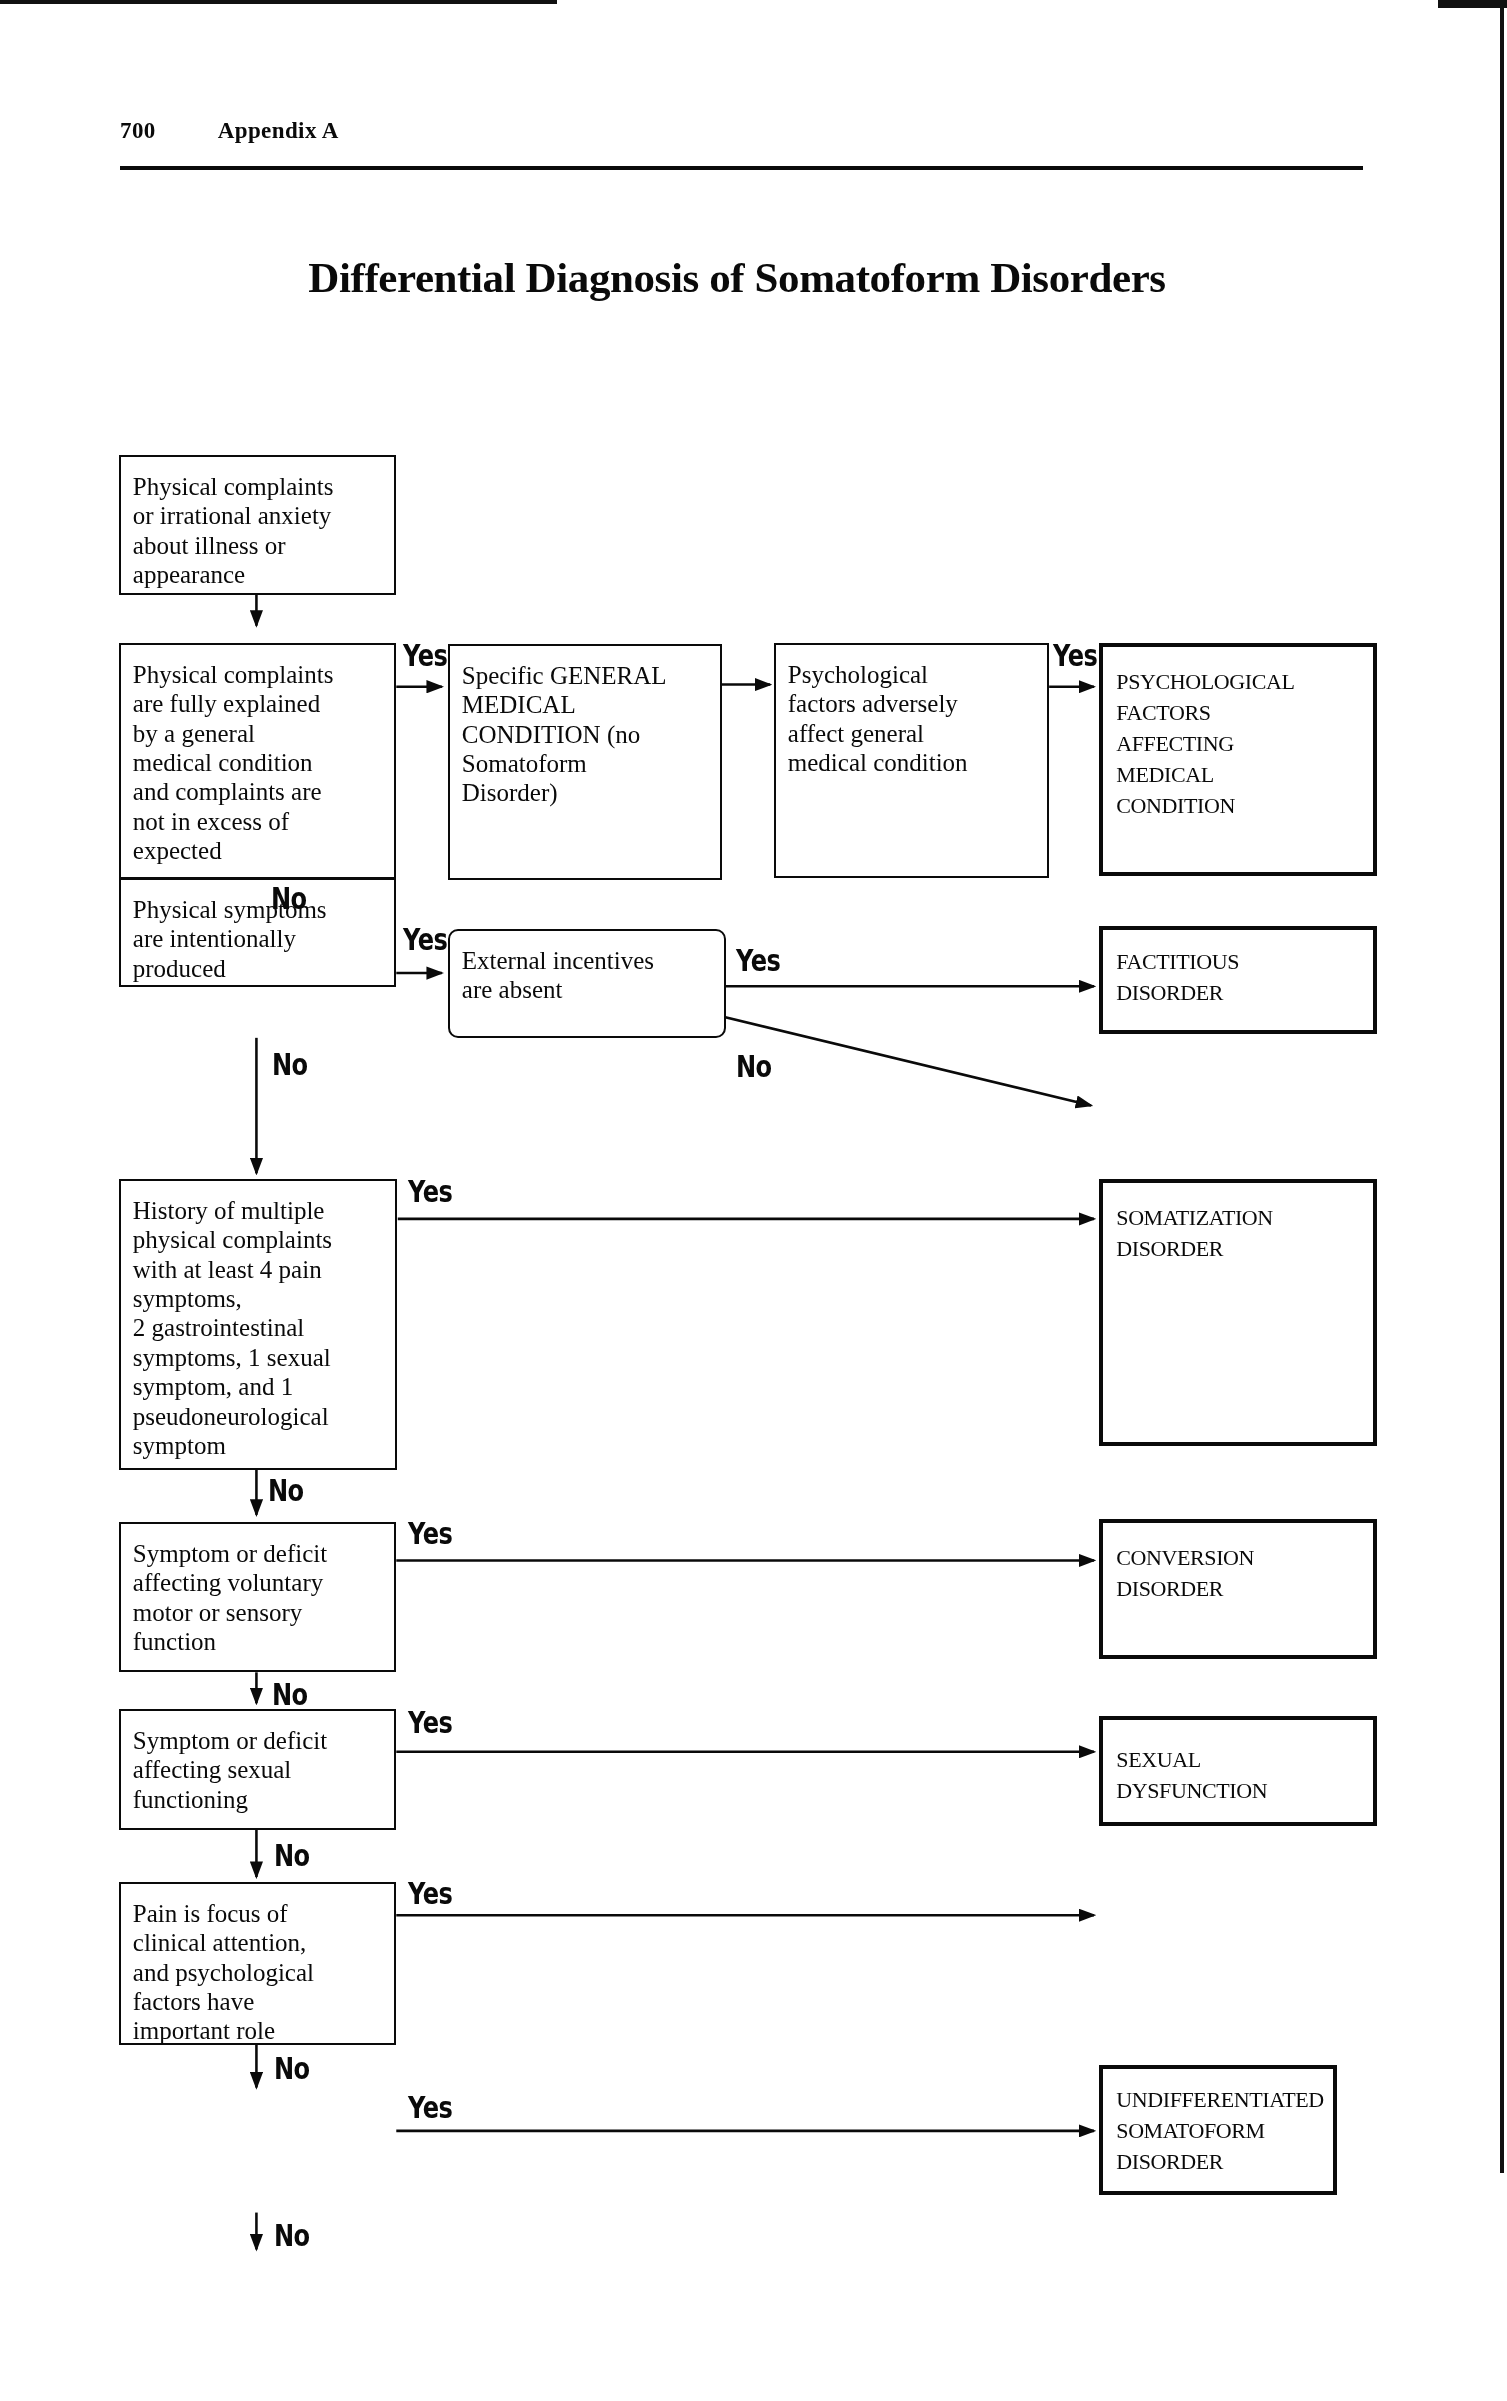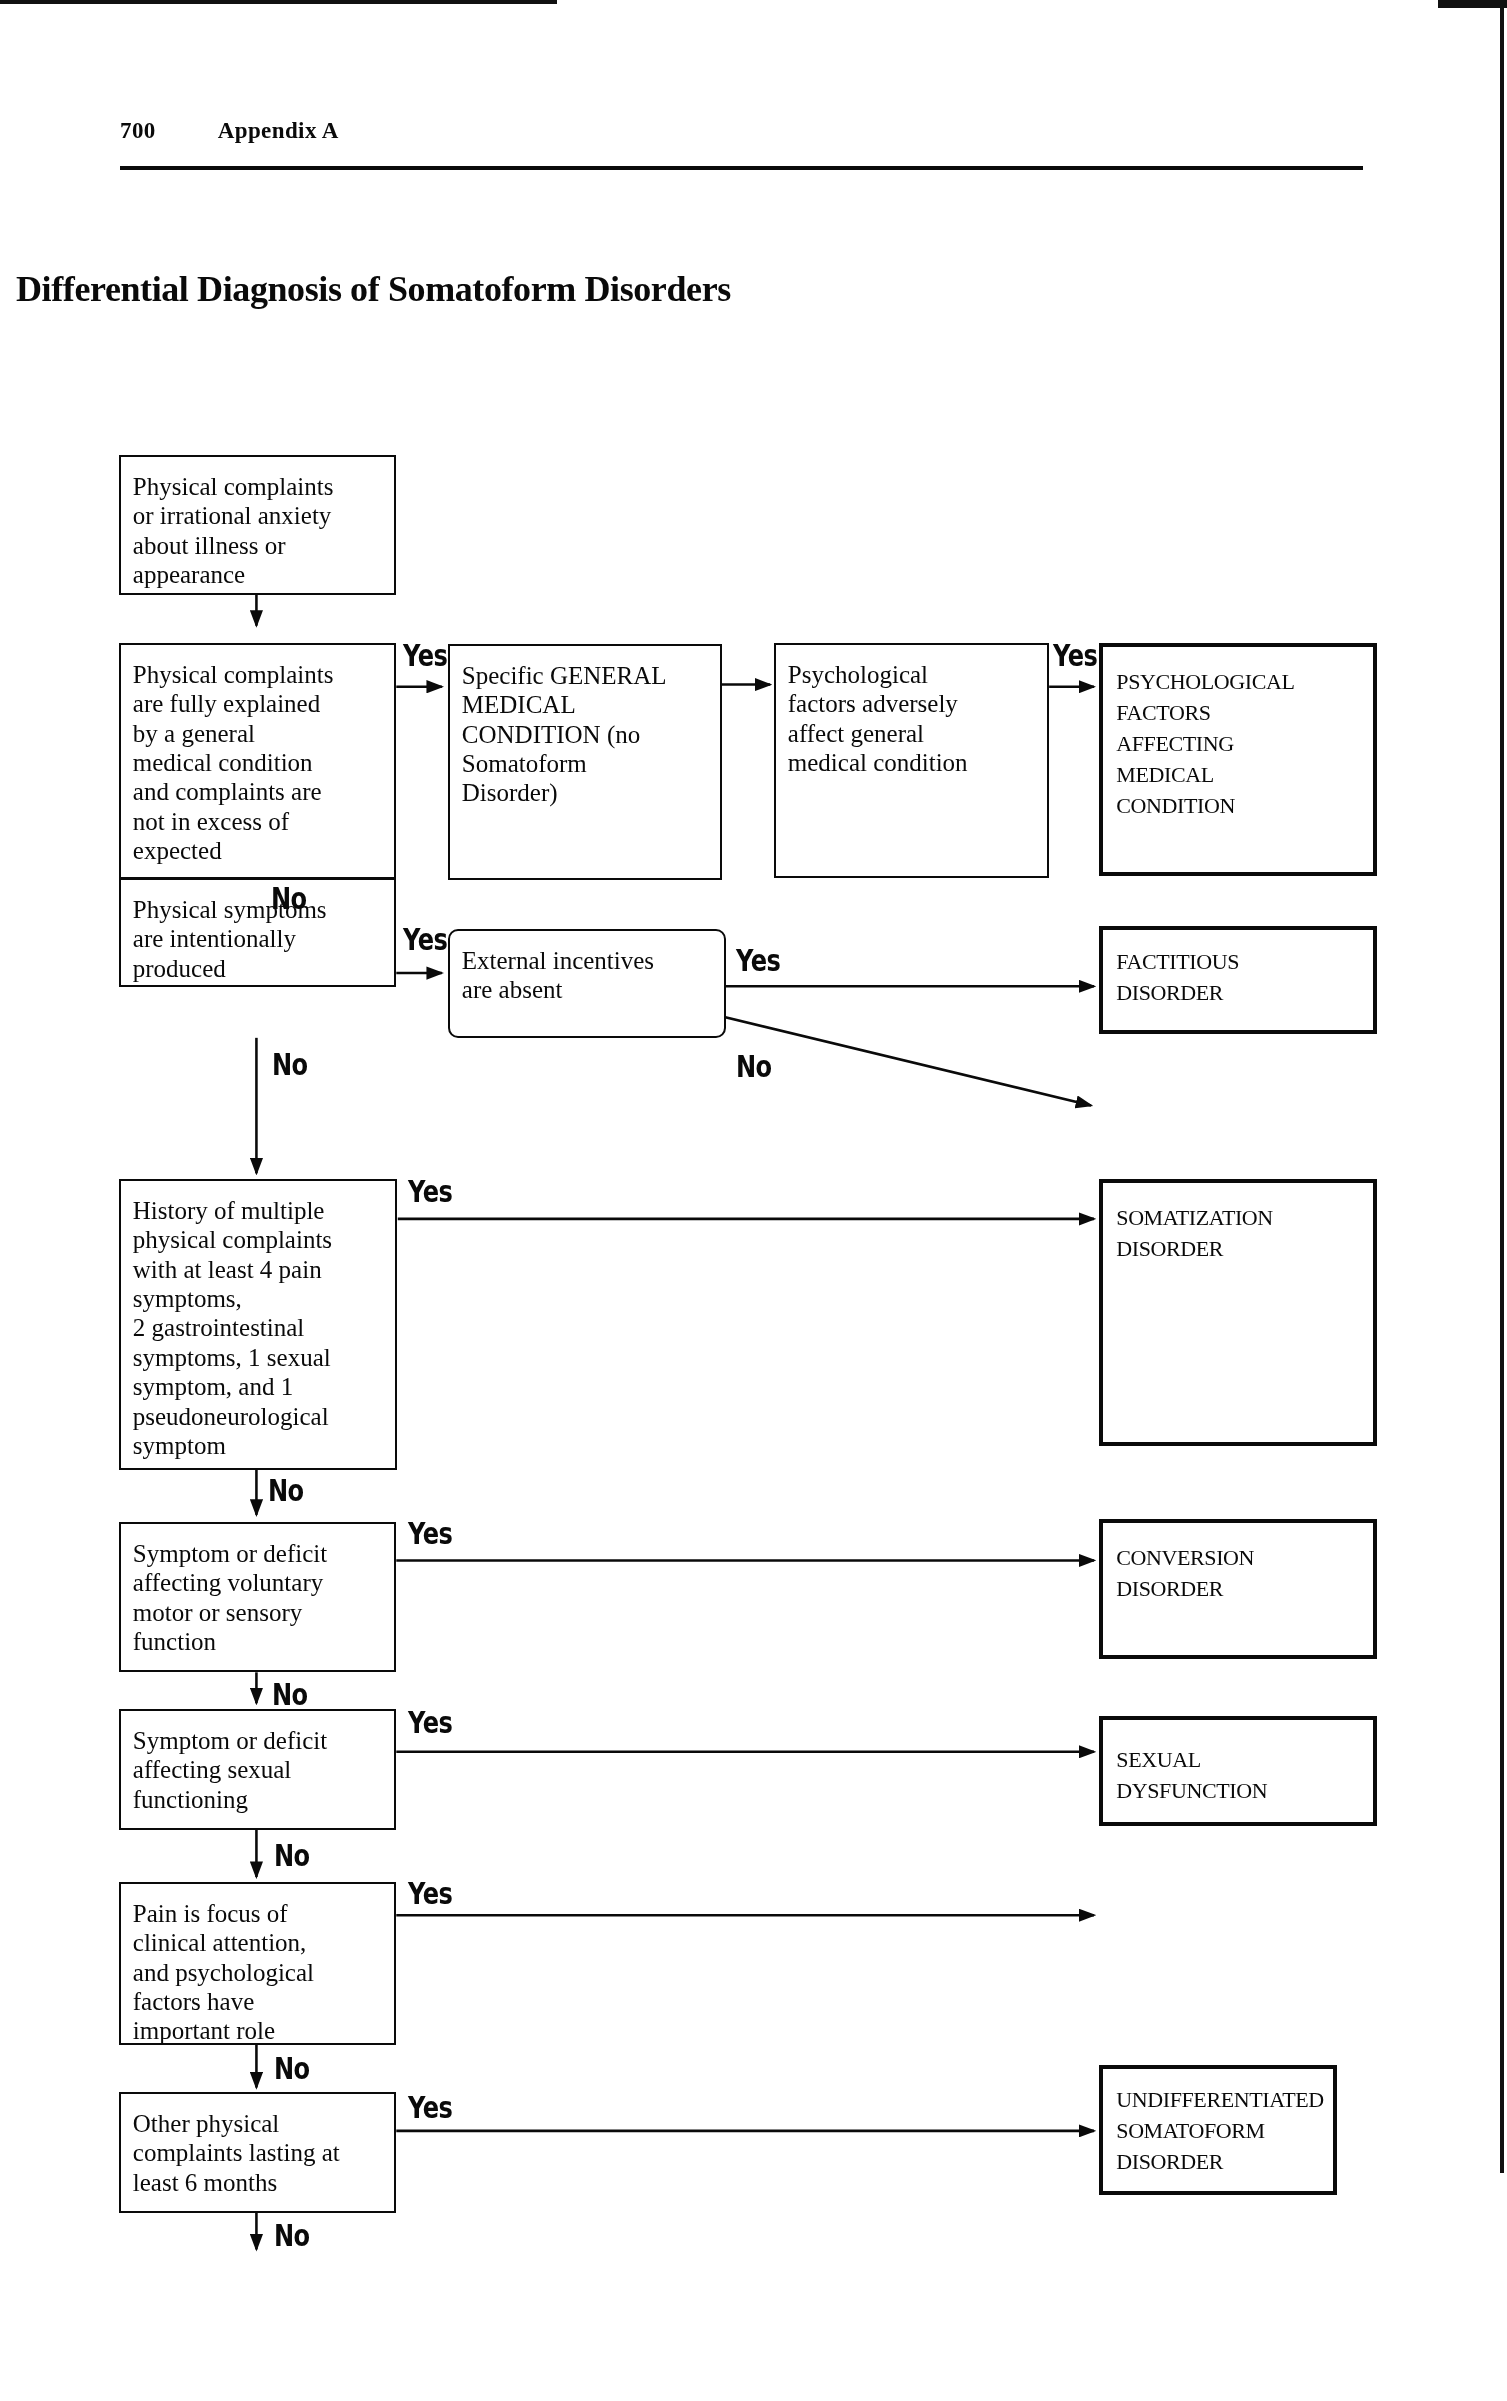--- a/index.html
+++ b/index.html
@@ -29,8 +29,9 @@
     background:#0a0a0a;
   }
   .title{
-    position:absolute;left:0;top:252px;width:1472px;margin:16px;
-    font-size:36px;font-weight:bold;letter-spacing:-0.4px;
+    position:absolute;left:0;top:252px;width:1472px;margin:1px;
+    text-align:center;
+    font-size:43px;font-weight:bold;letter-spacing:-0.4px;
   }
 
   .box{

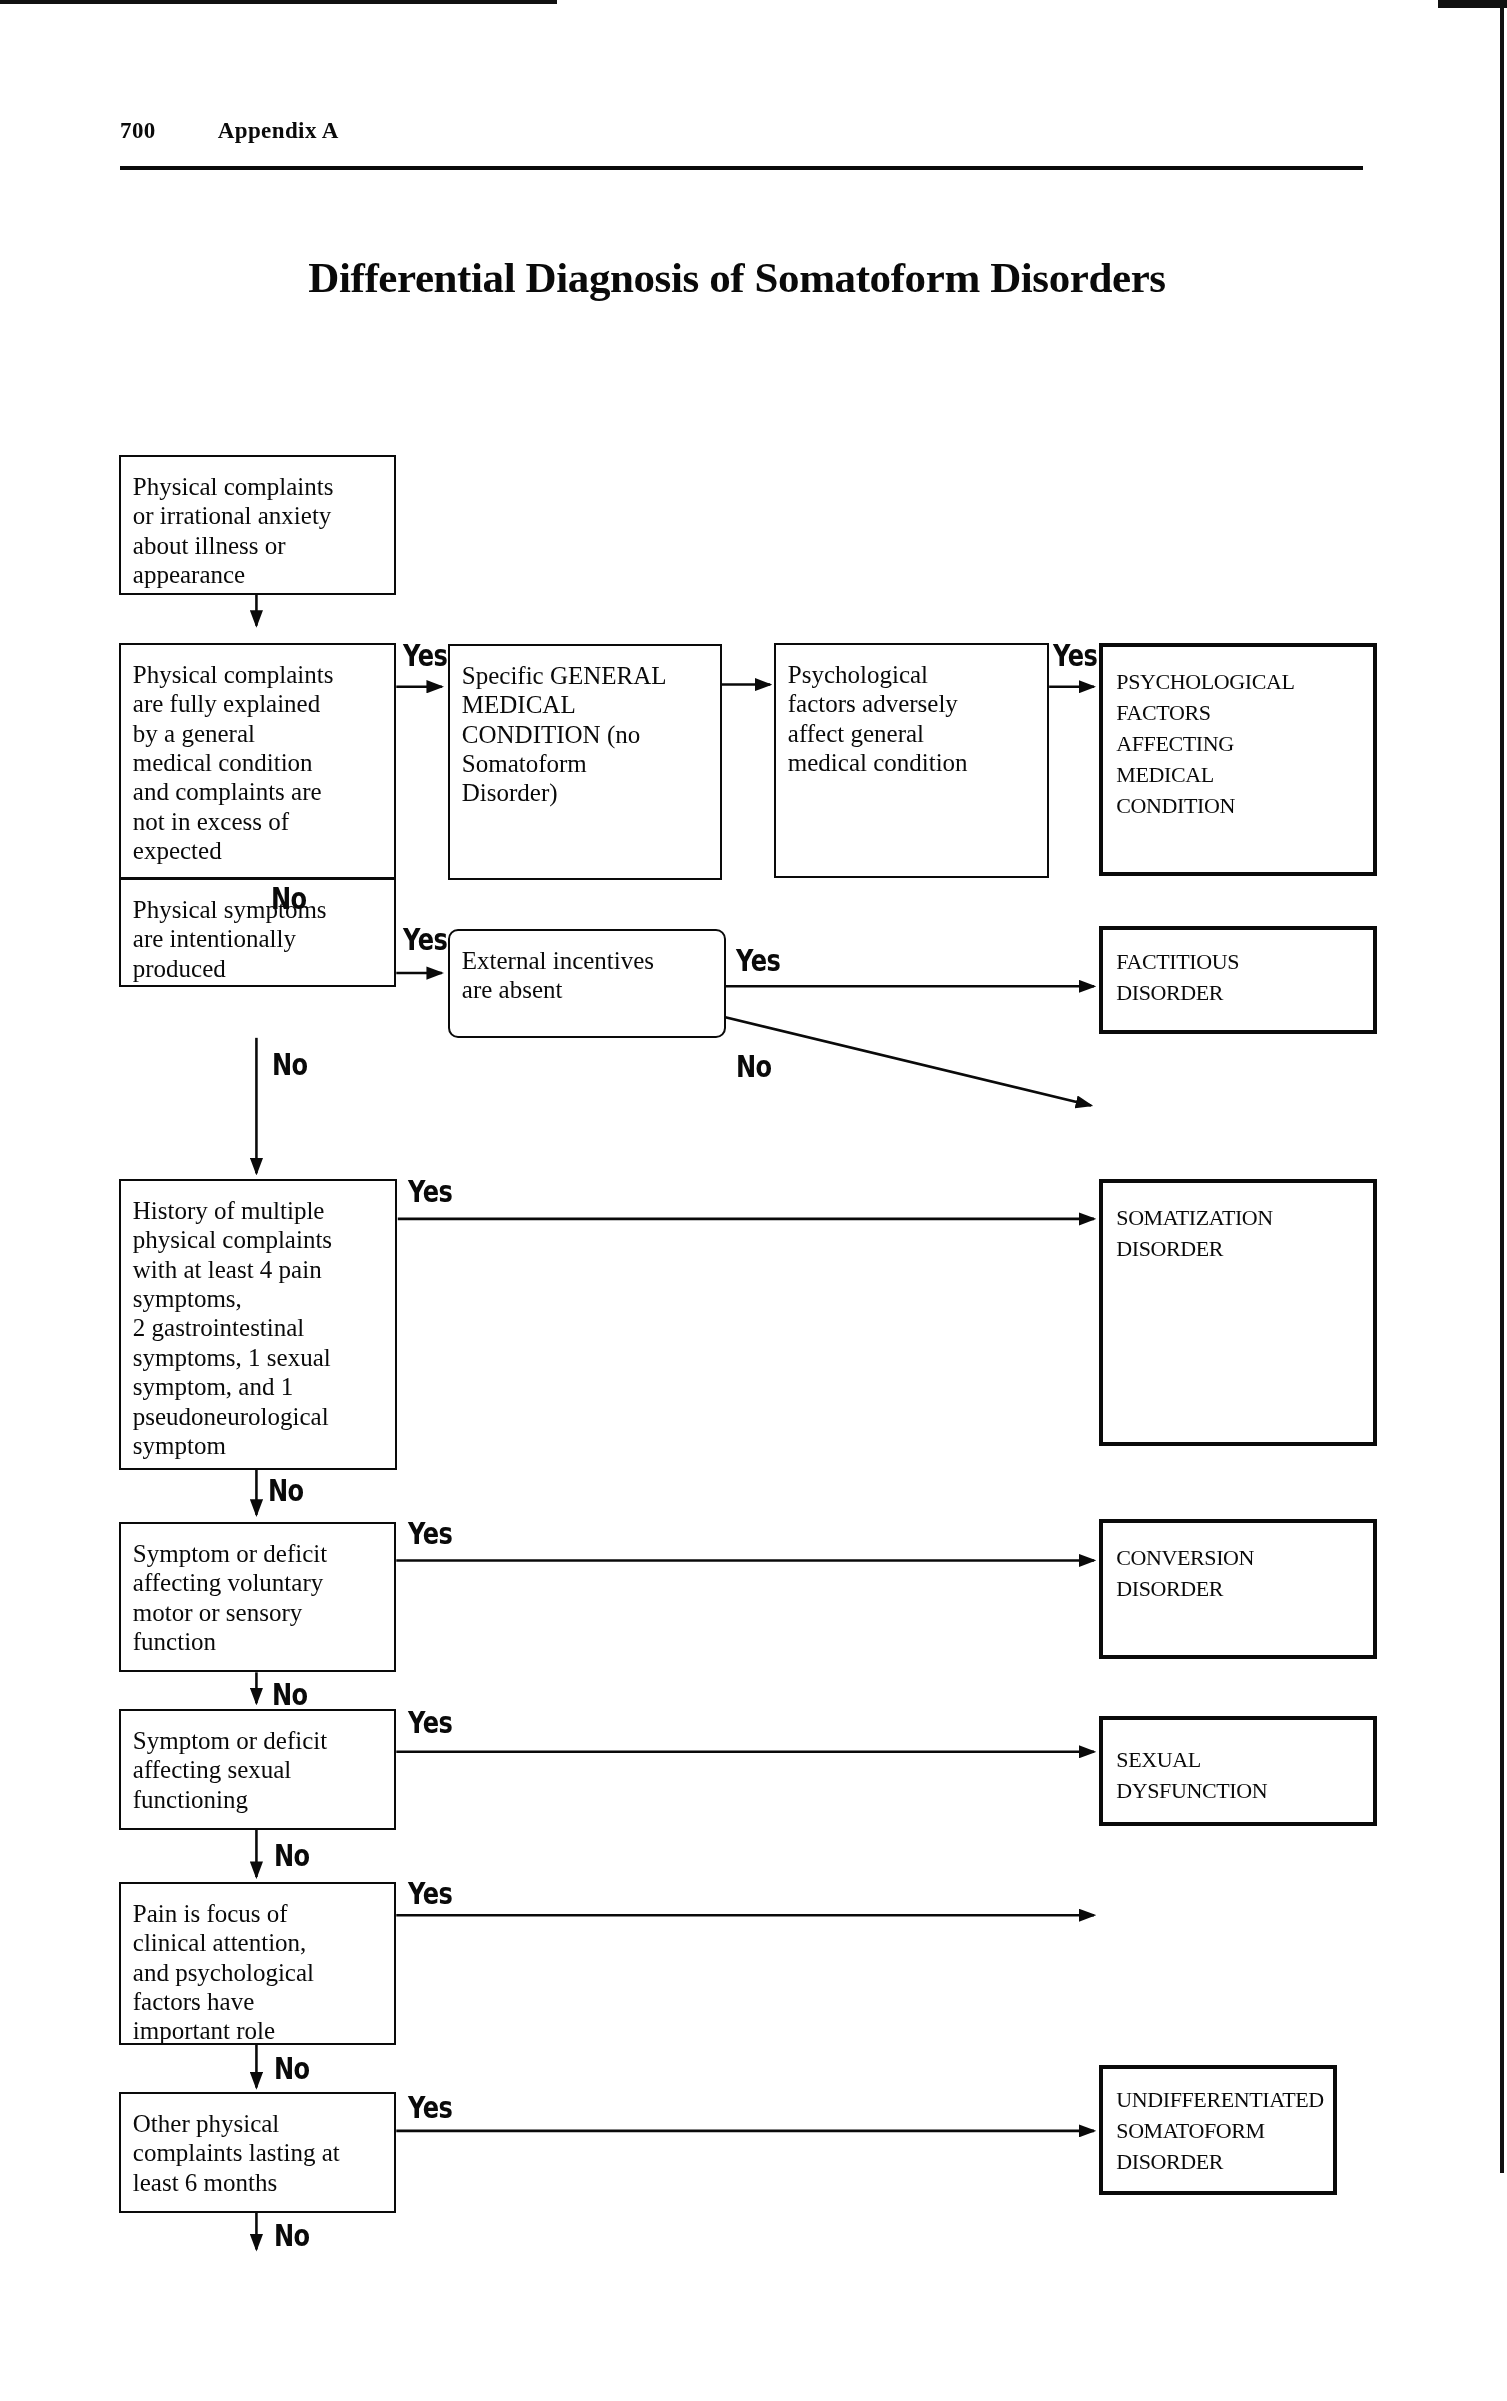--- a/index.html
+++ b/index.html
@@ -181,9 +181,6 @@
 important role</span></div>
 
 
-  <div class="box" style="left:119px;top:2092px;width:277px;height:121px;"><span>Other physical
-complaints lasting at
-least 6 months</span></div>
 
   <div class="box result" style="left:1099px;top:2065px;width:238px;height:130px;padding-top:14.7px;"><span>UNDIFFERENTIATED
 SOMATOFORM

